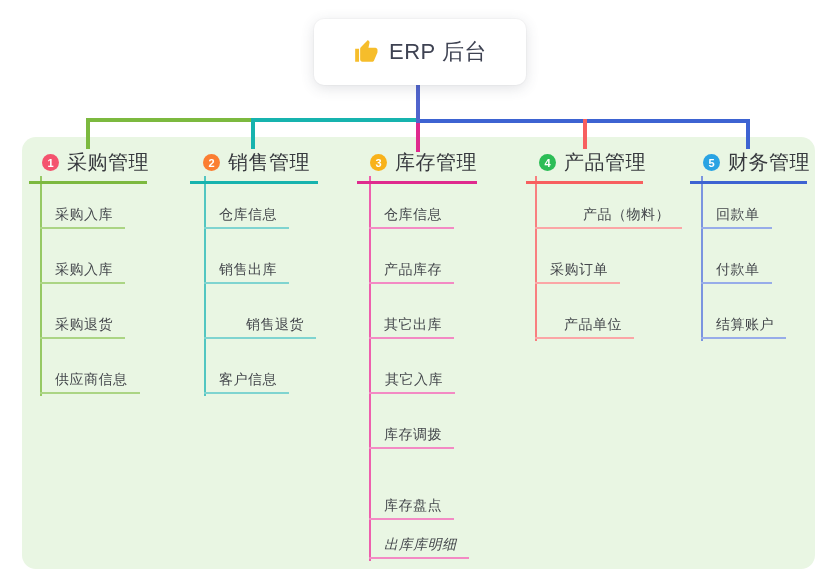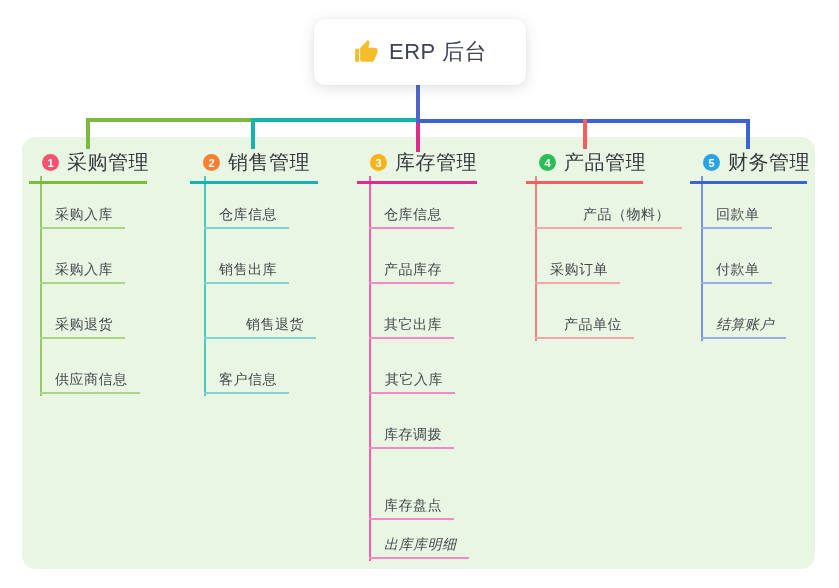--- a/index.html
+++ b/index.html
@@ -90,7 +90,7 @@
       <div class="seg" style="left: 701px; top: 176px; width: 2px; height: 165px; background: rgb(123, 148, 224);"></div>
       <div class="child" style="left: 701px; top: 203px; border-bottom: 2px solid rgb(151, 172, 233);">回款单</div>
       <div class="child" style="left: 701px; top: 258px; border-bottom: 2px solid rgb(151, 172, 233);">付款单</div>
-      <div class="child" style="left: 701px; top: 313px; border-bottom: 2px solid rgb(151, 172, 233); font-style: italic;">结算账户</div>
+      <div class="child" style="left: 701px; top: 313px; border-bottom: 2px solid rgb(151, 172, 233);">结算账户</div>
     </div>
 </div>
 

